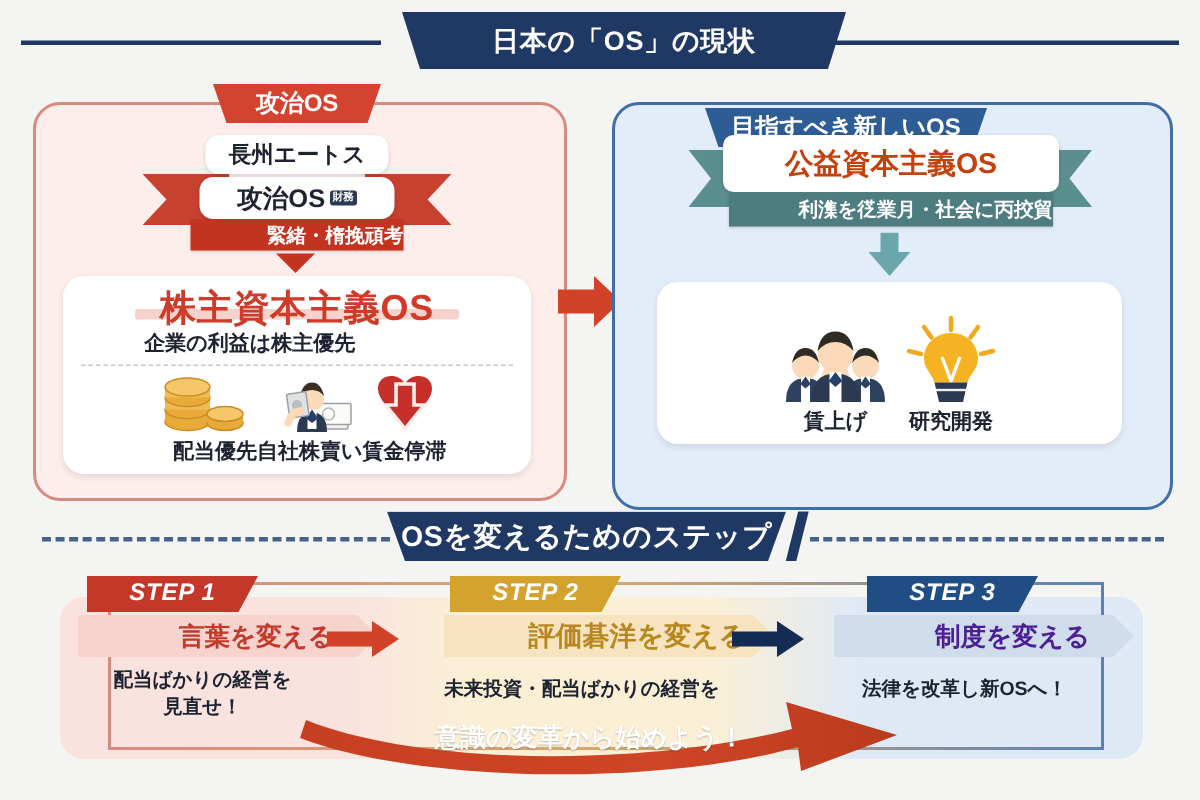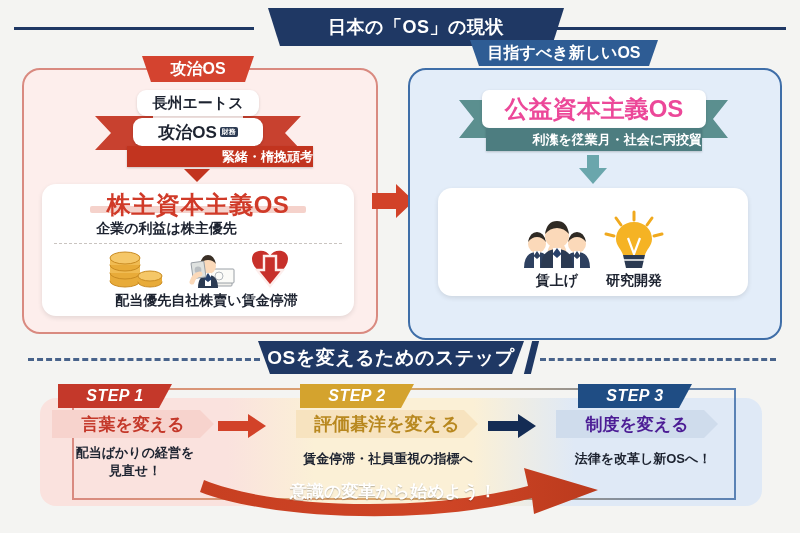--- a/index.html
+++ b/index.html
@@ -228,7 +228,7 @@
 
   <div class="panel right"></div>
 
-  <div class="badge blue" style="left:470px;top:40px;width:188px;height:26px;font-size:16px;">
+  <div class="badge blue" style="left:470px;top:72px;width:188px;height:26px;font-size:16px;">
     <span>目指すべき新しいOS</span>
   </div>
 

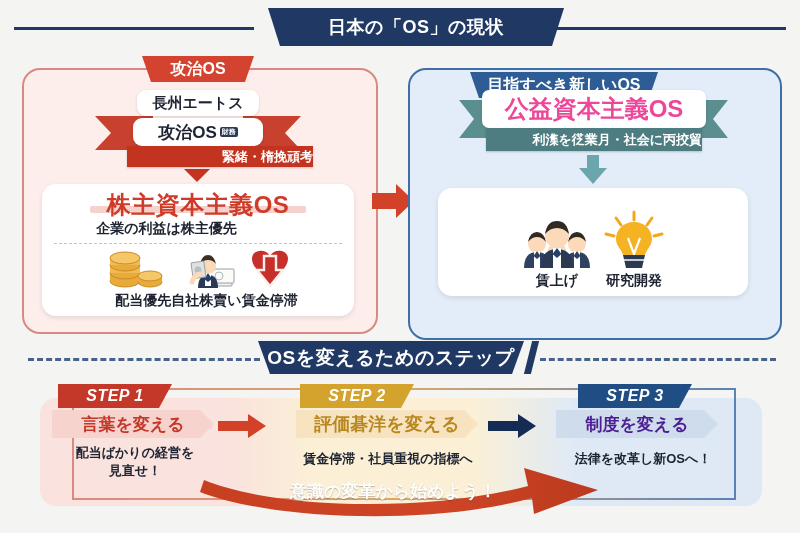--- a/index.html
+++ b/index.html
@@ -235,7 +235,7 @@
   <div class="ribbon-wing wing-teal" style="left:459px;top:100px;width:56px;height:38px;clip-path:polygon(0 0,100% 0,100% 100%,0 100%,15px 50%);"></div>
   <div class="ribbon-wing wing-teal" style="left:672px;top:100px;width:56px;height:38px;clip-path:polygon(0 0,100% 0,calc(100% - 15px) 50%,100% 100%,0 100%);"></div>
 
-  <div class="minicard" style="left:482px;top:90px;width:224px;height:38px;font-size:24px;color:#ec4899;border-radius:7px;">
+  <div class="minicard" style="left:482px;top:90px;width:224px;height:38px;font-size:19px;color:#c2410c;border-radius:7px;">
     <span>公益資本主義OS</span>
   </div>
 

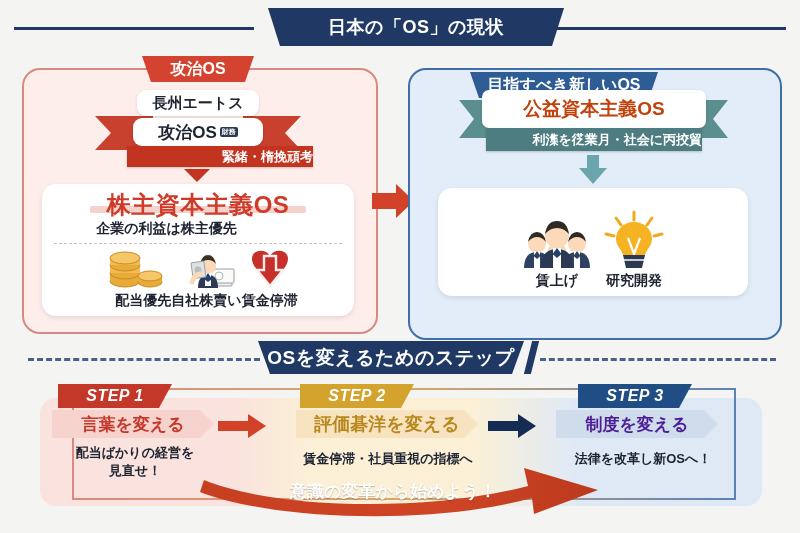--- a/index.html
+++ b/index.html
@@ -154,7 +154,7 @@
                  padding:1px 2px;border-radius:2px;max-width:14px;overflow:hidden;">財務</span>
   </div>
 
-  <div class="ribbon-strip strip-red" style="left:127px;top:146px;width:142px;height:21px;font-size:13px;padding-left:44px;">
+  <div class="ribbon-strip strip-red" style="left:127px;top:146px;width:142px;height:21px;font-size:13px;">
     <span>緊緒・楕挽頑考</span>
   </div>
 

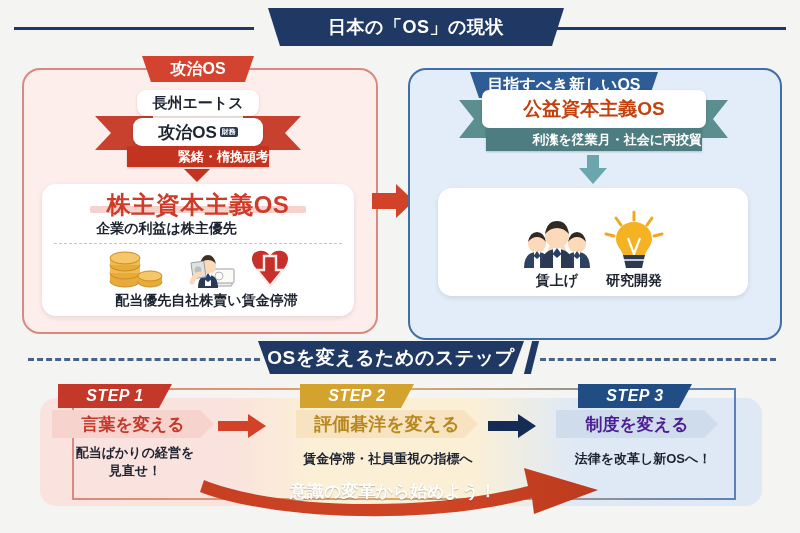--- a/index.html
+++ b/index.html
@@ -110,6 +110,7 @@
     position:absolute;display:flex;align-items:center;justify-content:center;
     font-weight:bold;
     clip-path:polygon(0 0,calc(100% - 14px) 0,100% 50%,calc(100% - 14px) 100%,0 100%);
+    padding-left:38px;
   }
   .sc1{background:#f7d3cd;color:#c4382a;}
   .sc2{background:#f7e3bf;color:#b8881f;}

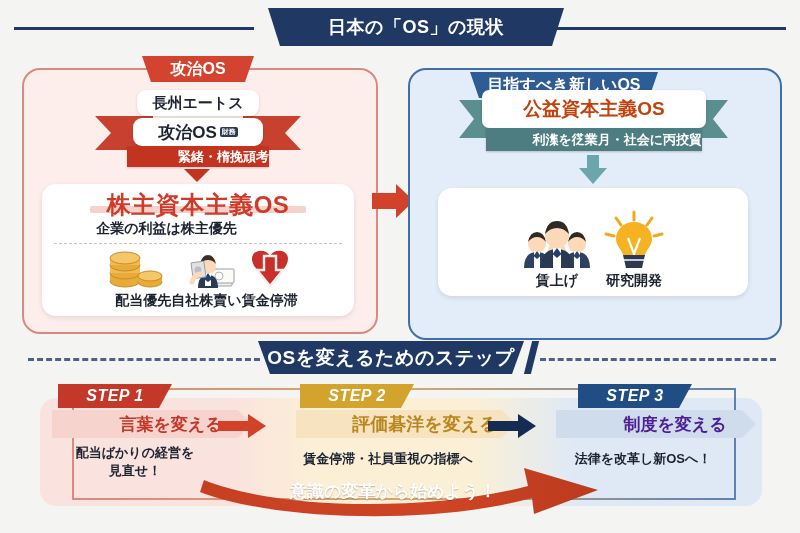--- a/index.html
+++ b/index.html
@@ -335,7 +335,7 @@
     <span>評価碁洋を変える</span>
   </div>
   <div class="step-desc" style="left:280px;top:450px;width:216px;font-size:13px;">
-    <div>賃金停滞・社員重視の指標へ</div>
+    <div>未来投資・配当ばかりの経営を</div>
   </div>
 
   <span class="flatarrow" style="left:488px;top:414px;">

